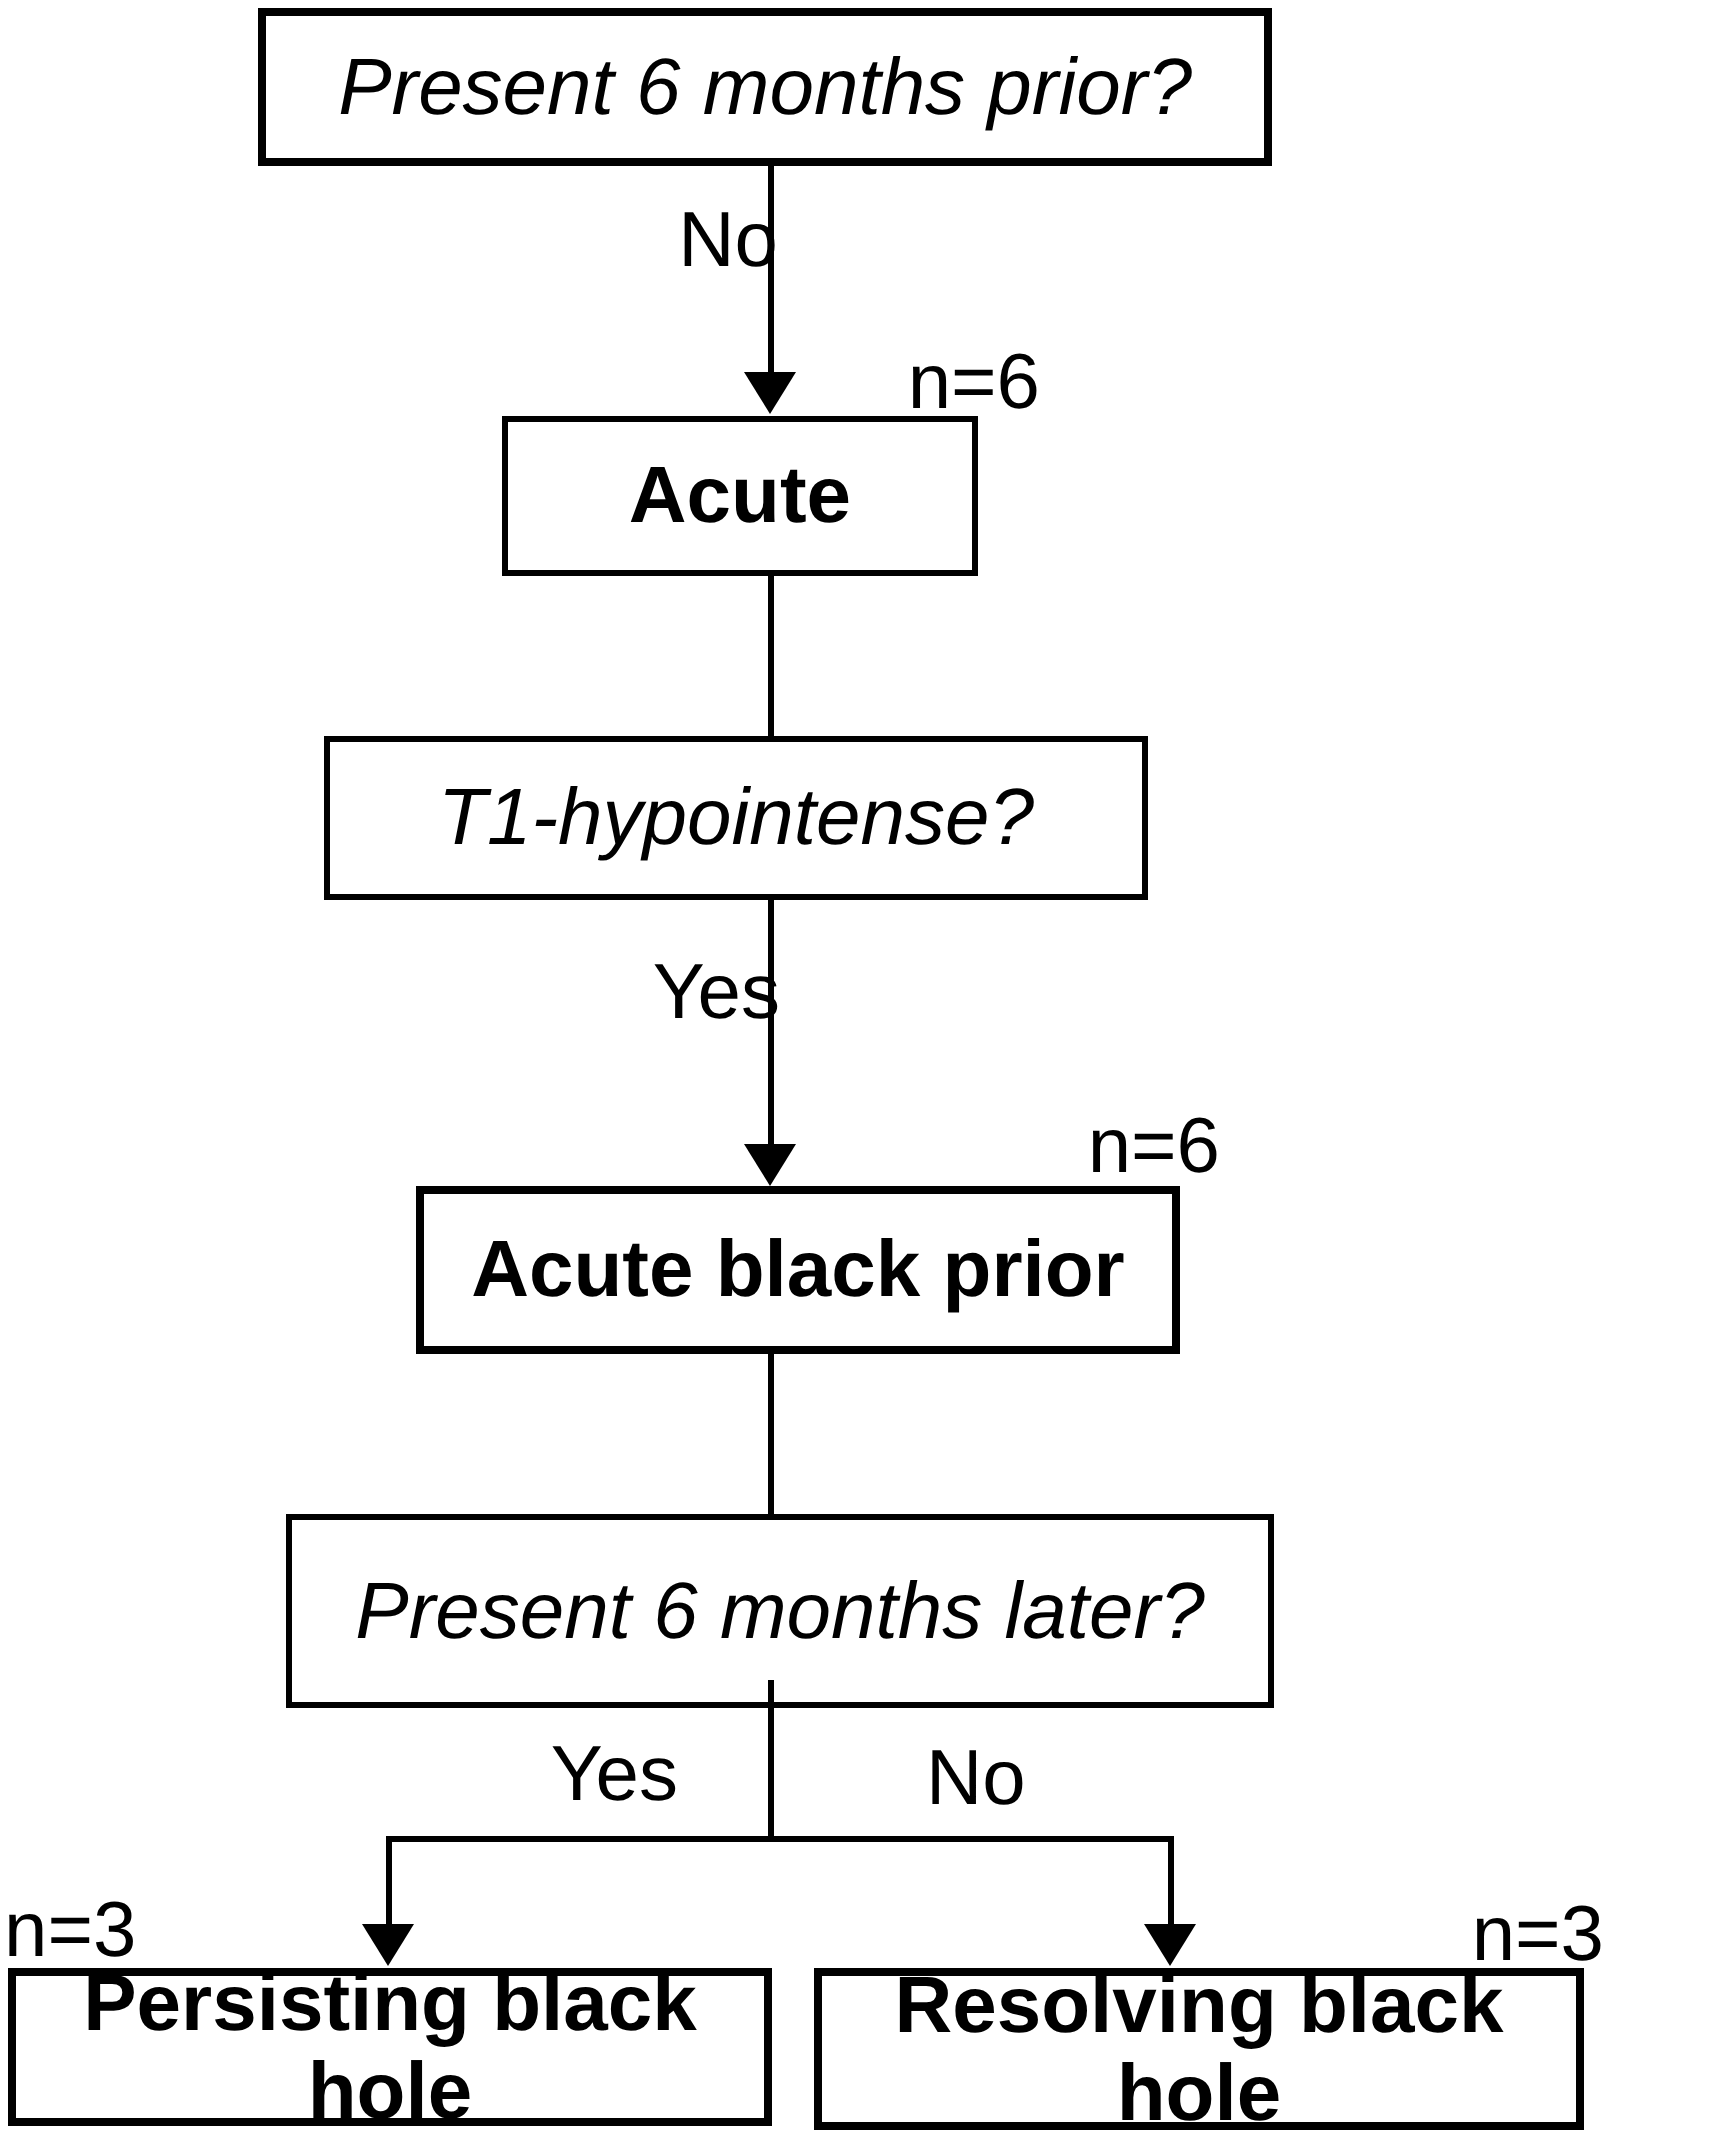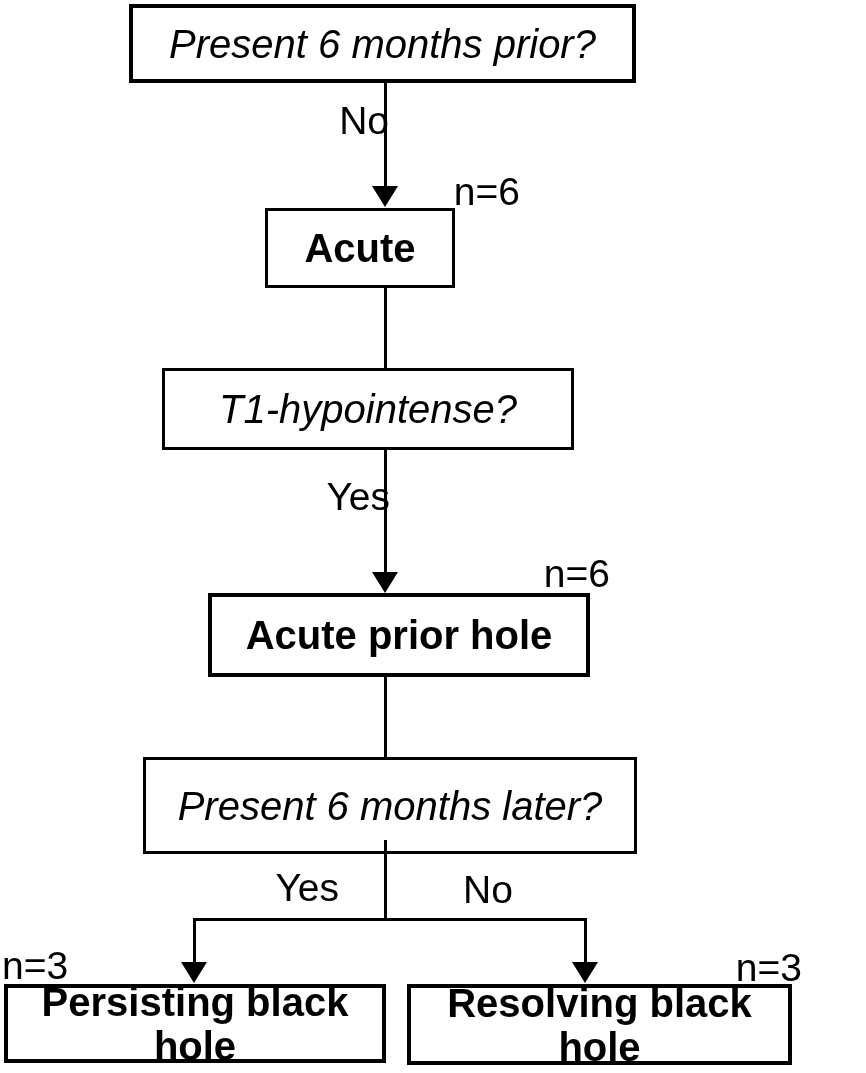--- a/index.html
+++ b/index.html
@@ -71,7 +71,7 @@
   <div class="edge-label" style="right:489px; top:101px;">No</div>
   <div class="count-label" style="right:358px; top:172px;">n=6</div>
 
-  <div class="node outcome" style="left:265px; top:208px; width:190px; height:80px;">
+  <div class="node outcome" style="left:251px; top:208px; width:238px; height:80px;">
     <span>Acute</span>
   </div>
 

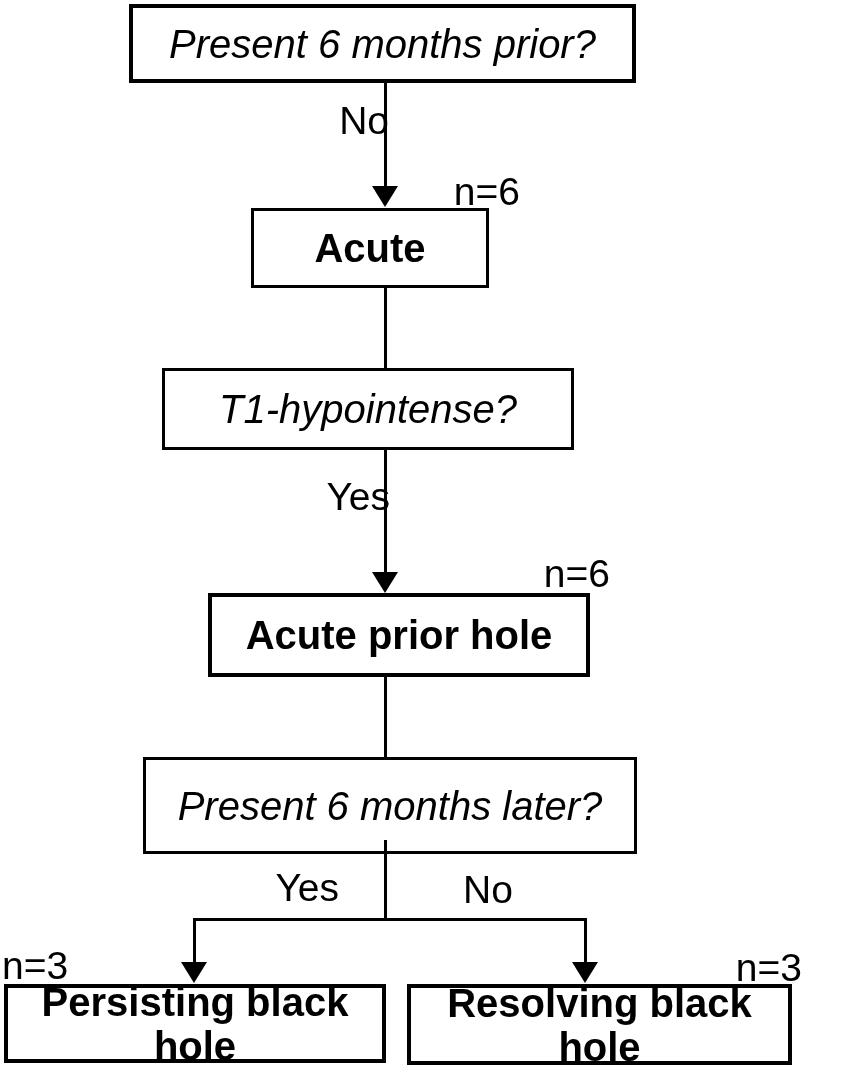--- a/index.html
+++ b/index.html
@@ -87,7 +87,7 @@
   <div class="count-label" style="right:268px; top:554px;">n=6</div>
 
   <div class="node outcome thick" style="left:208px; top:593px; width:382px; height:84px;">
-    <span>Acute prior hole</span>
+    <span>Acute black prior</span>
   </div>
 
   <div class="vline" style="left:384px; top:677px; height:80px;"></div>

